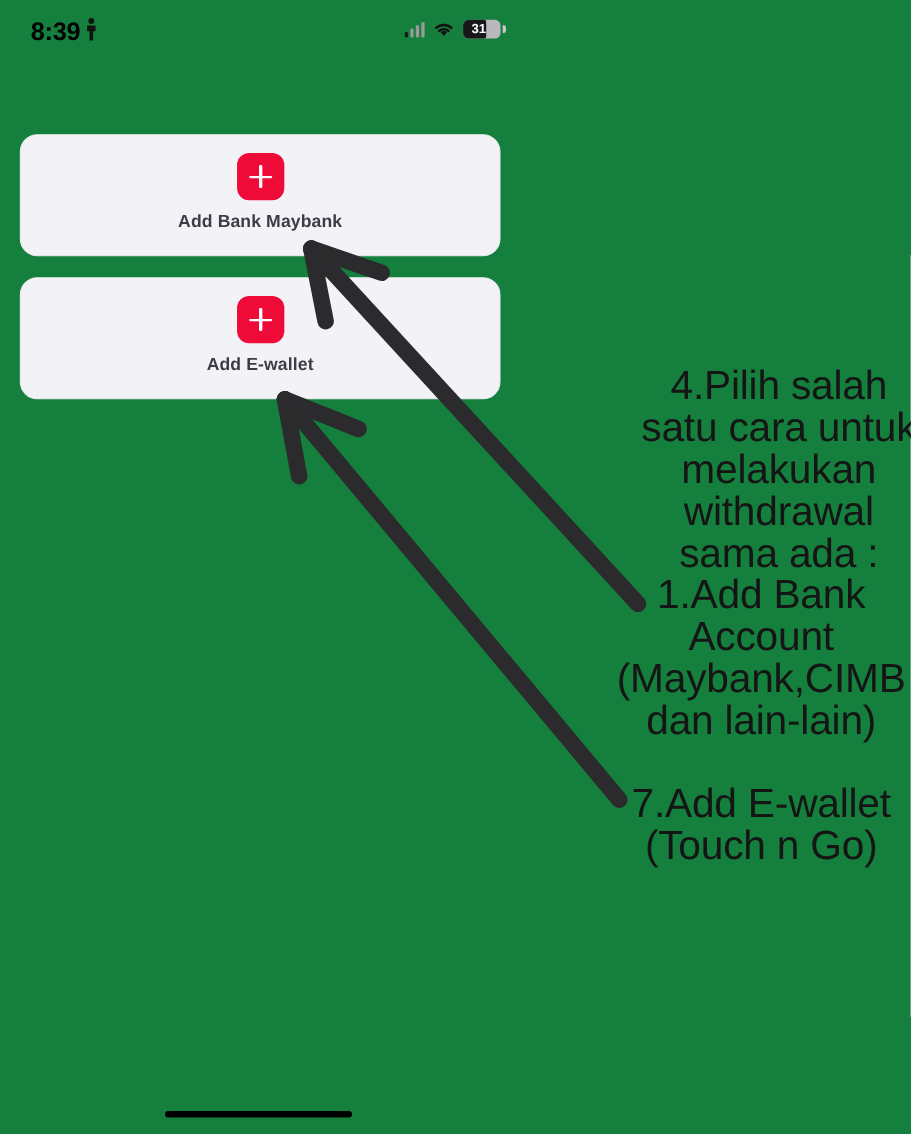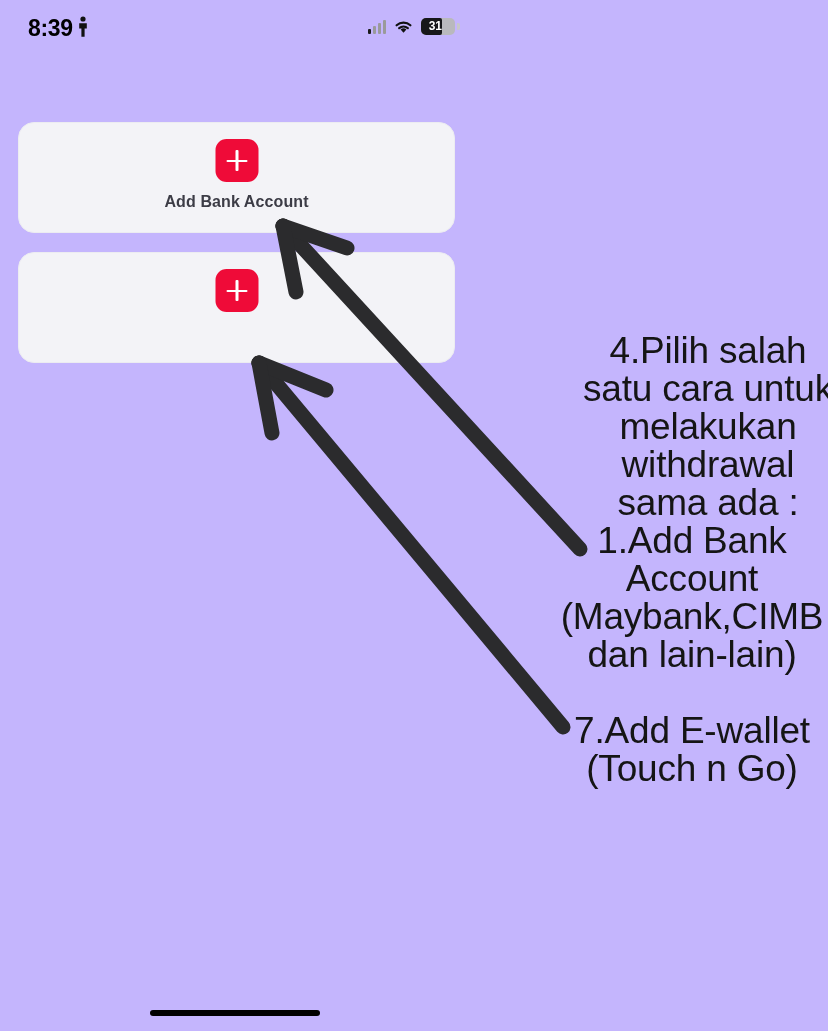--- a/index.html
+++ b/index.html
@@ -21,7 +21,7 @@
     position: absolute;
     left: 0; top: 0;
     width: 828px; height: 1031px;
-    background: #c4b5fd;
+    background: #15803d;
   }
 
   

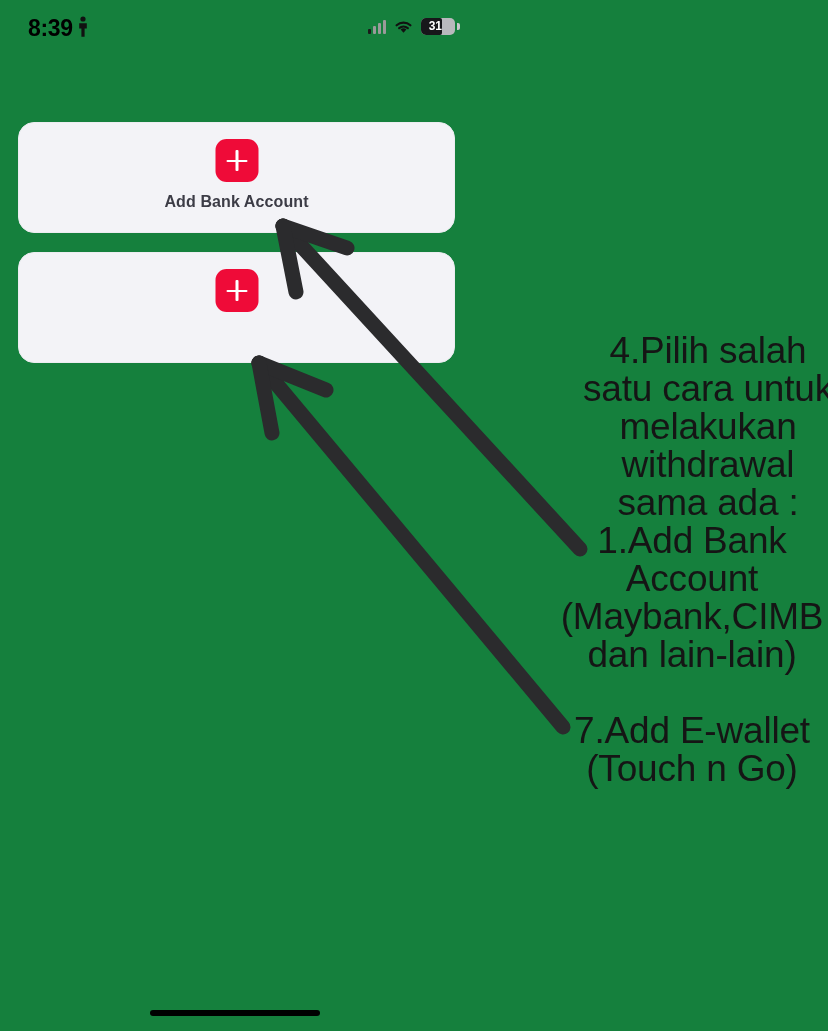--- a/index.html
+++ b/index.html
@@ -276,7 +276,7 @@
     <div class="plus-button">
       <span class="plus-glyph"></span>
     </div>
-    <div class="method-label">Add Bank Account</div>
+    <div class="method-label">Add Bank Maybank</div>
   </div>
 
   <div class="method-card" id="card-ewallet">

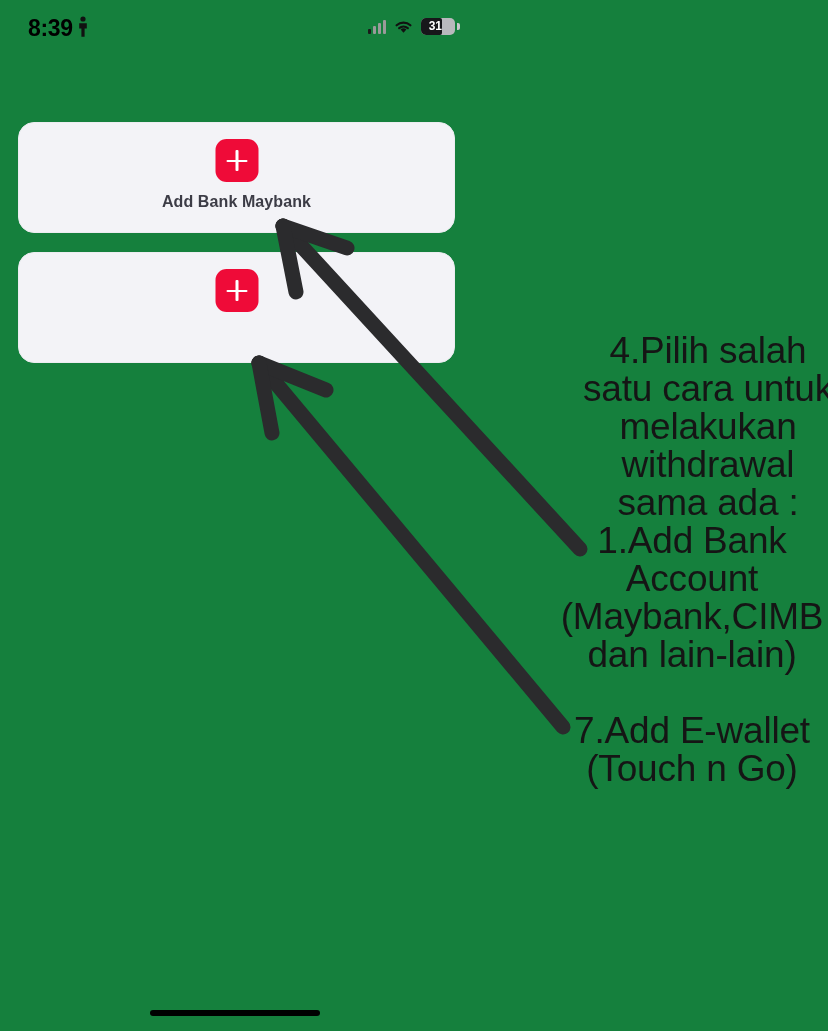--- a/index.html
+++ b/index.html
@@ -283,6 +283,7 @@
     <div class="plus-button">
       <span class="plus-glyph"></span>
     </div>
+    <div class="method-label">Add E-wallet</div>
   </div>
 
   <div id="home-indicator"></div>

